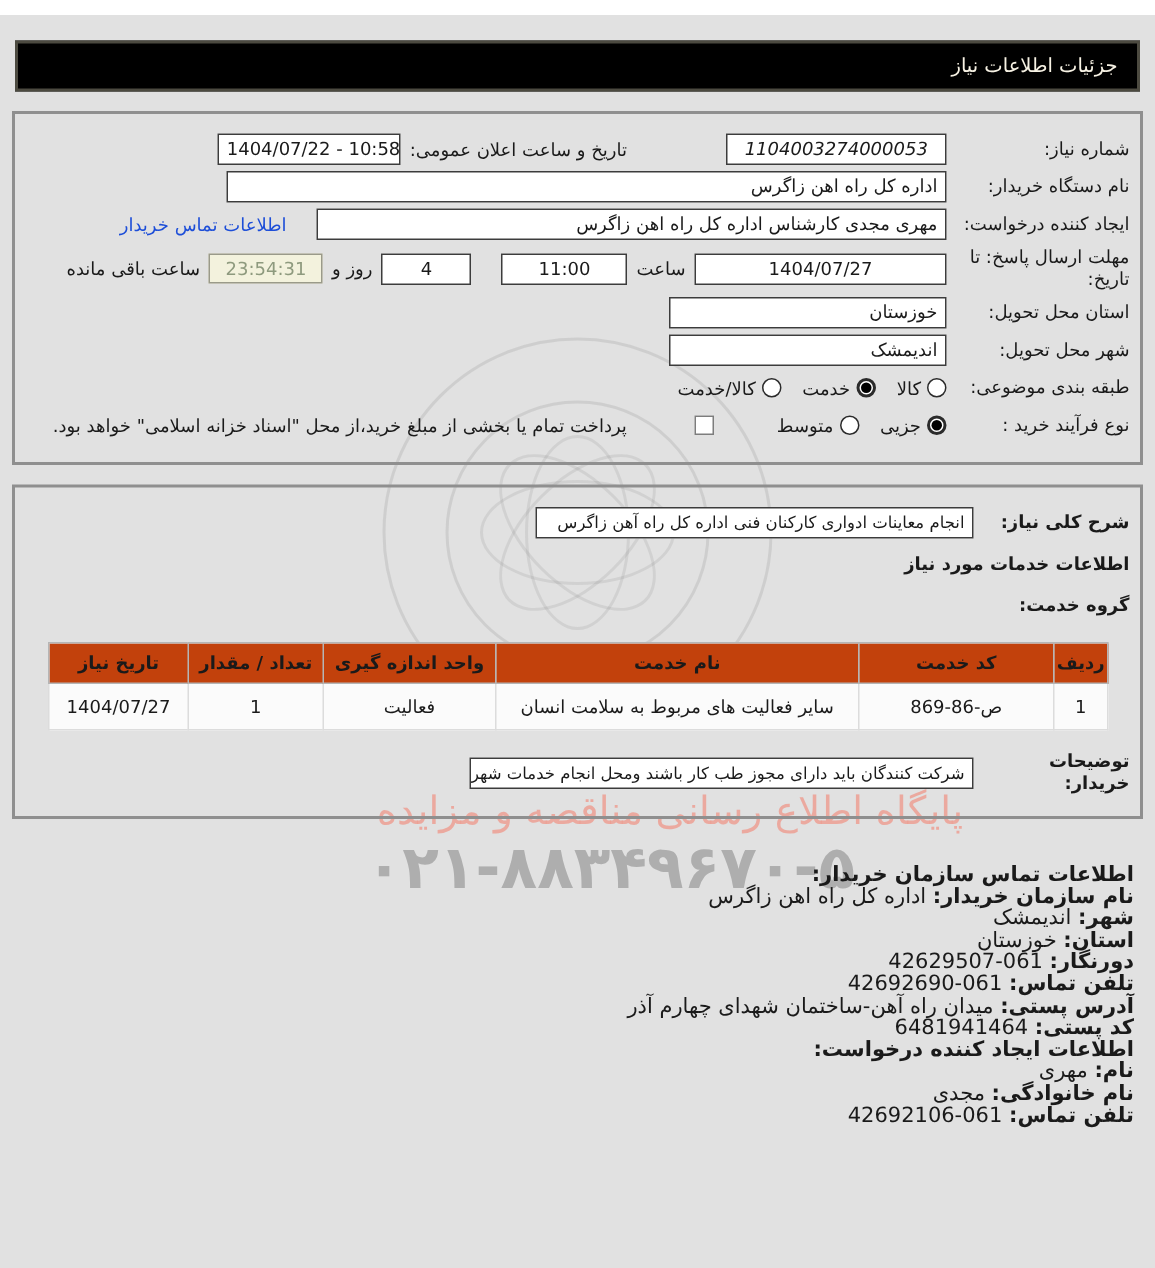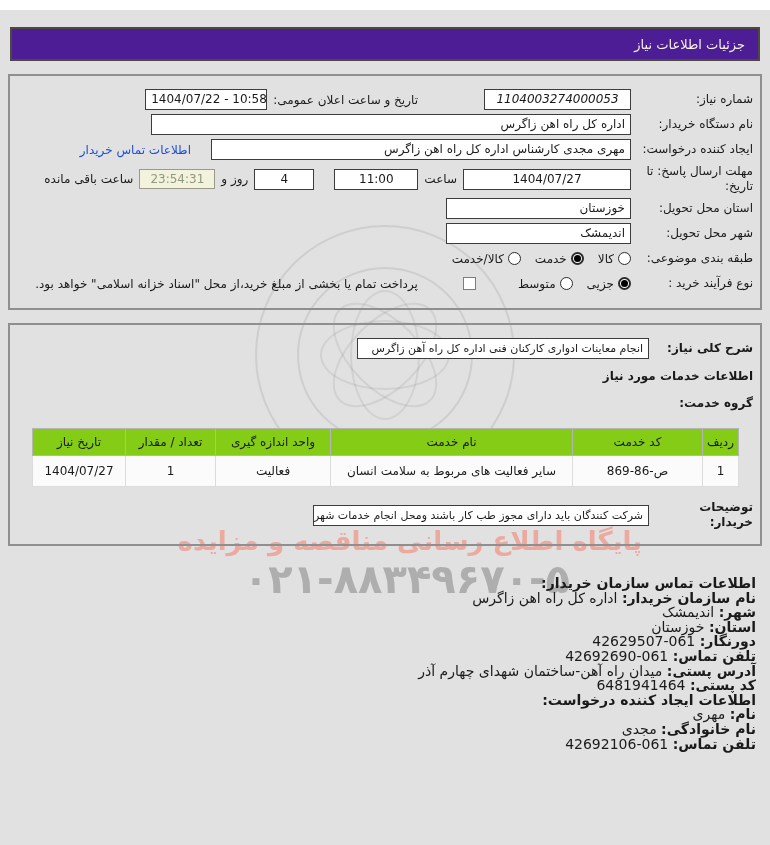--- a/index.html
+++ b/index.html
@@ -18,7 +18,7 @@
   .title-bar {
     margin: 17px 10px 0 10px;
     height: 34px;
-    background: #4c1d95;
+    background: #000000;
     border: 2px solid #4c4a40;
     color: #f7f2e4;
     font-size: 13px;

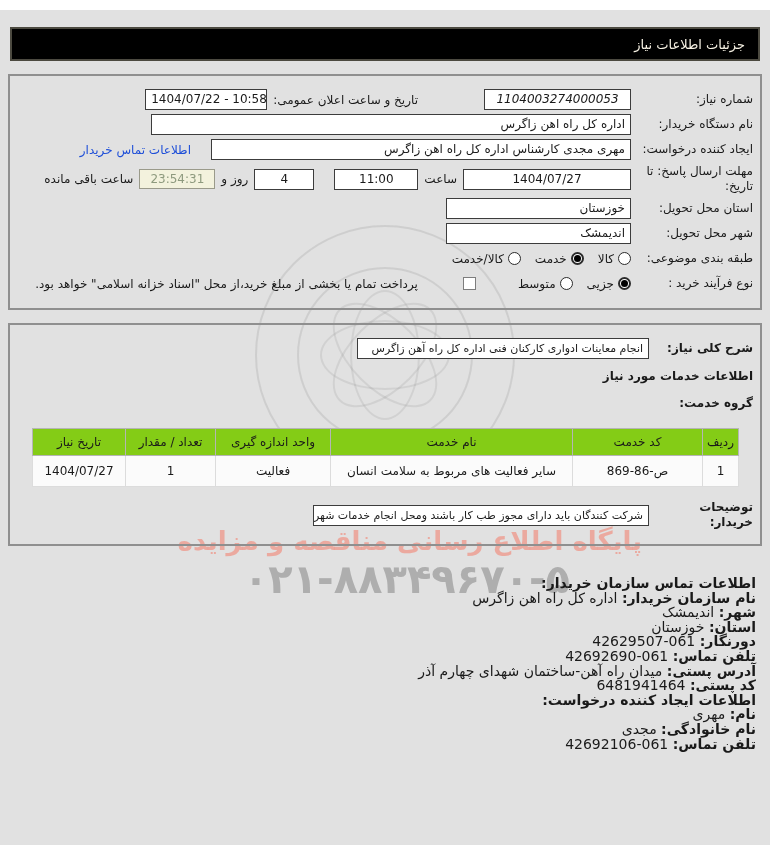--- a/index.html
+++ b/index.html
@@ -98,8 +98,8 @@
     text-align: center;
   }
   .tbl th {
-    background: #84cc16;
-    font-weight: normal;
+    background: #c2410c;
+    font-weight: bold;
     font-size: 12px;
     height: 27px;
     border: 1px solid #b5b5b5;

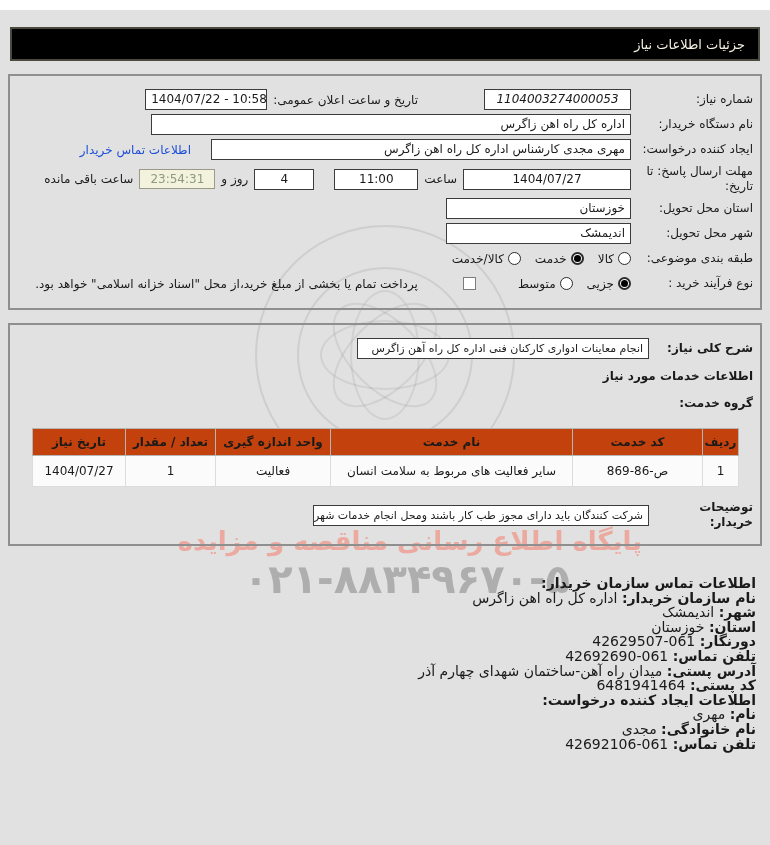--- a/index.html
+++ b/index.html
@@ -134,7 +134,7 @@
   }
   .wm-fa {
     top: 526px; right: 128px;
-    font-size: 26px; font-weight: bold;
+    font-size: 26px; font-weight: normal;
     color: rgba(238,155,143,0.8);
     white-space: nowrap;
   }

